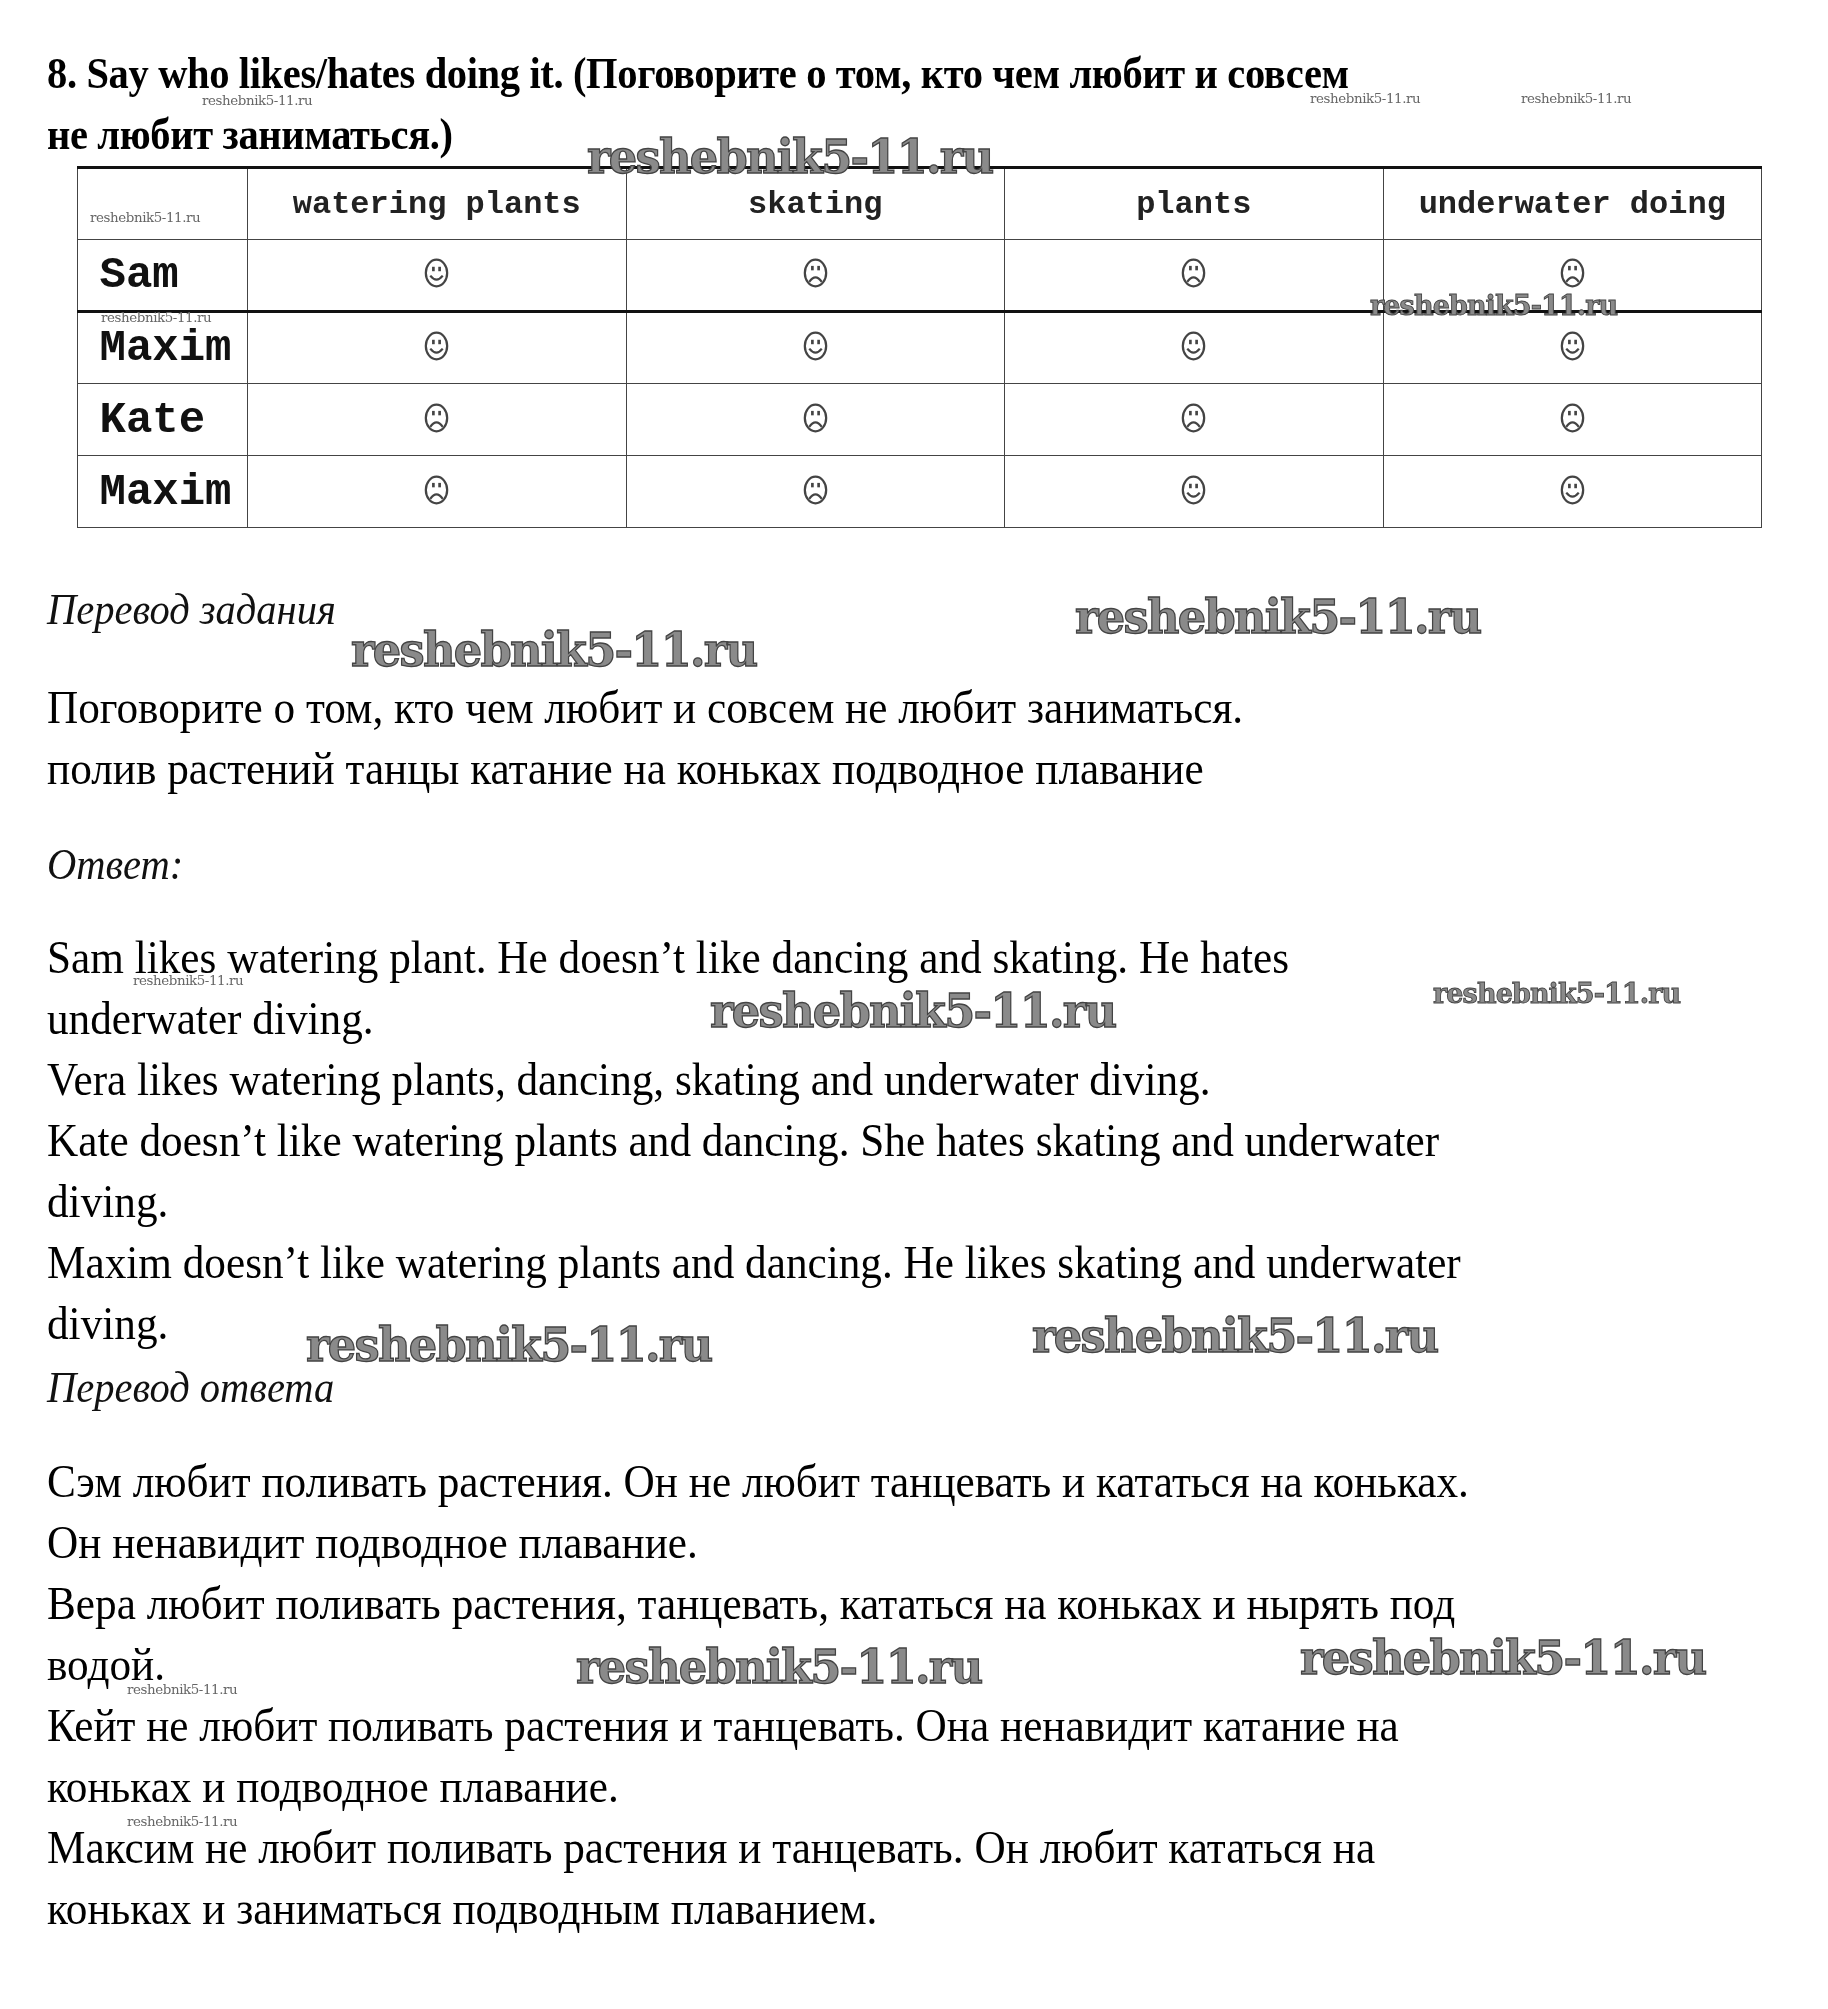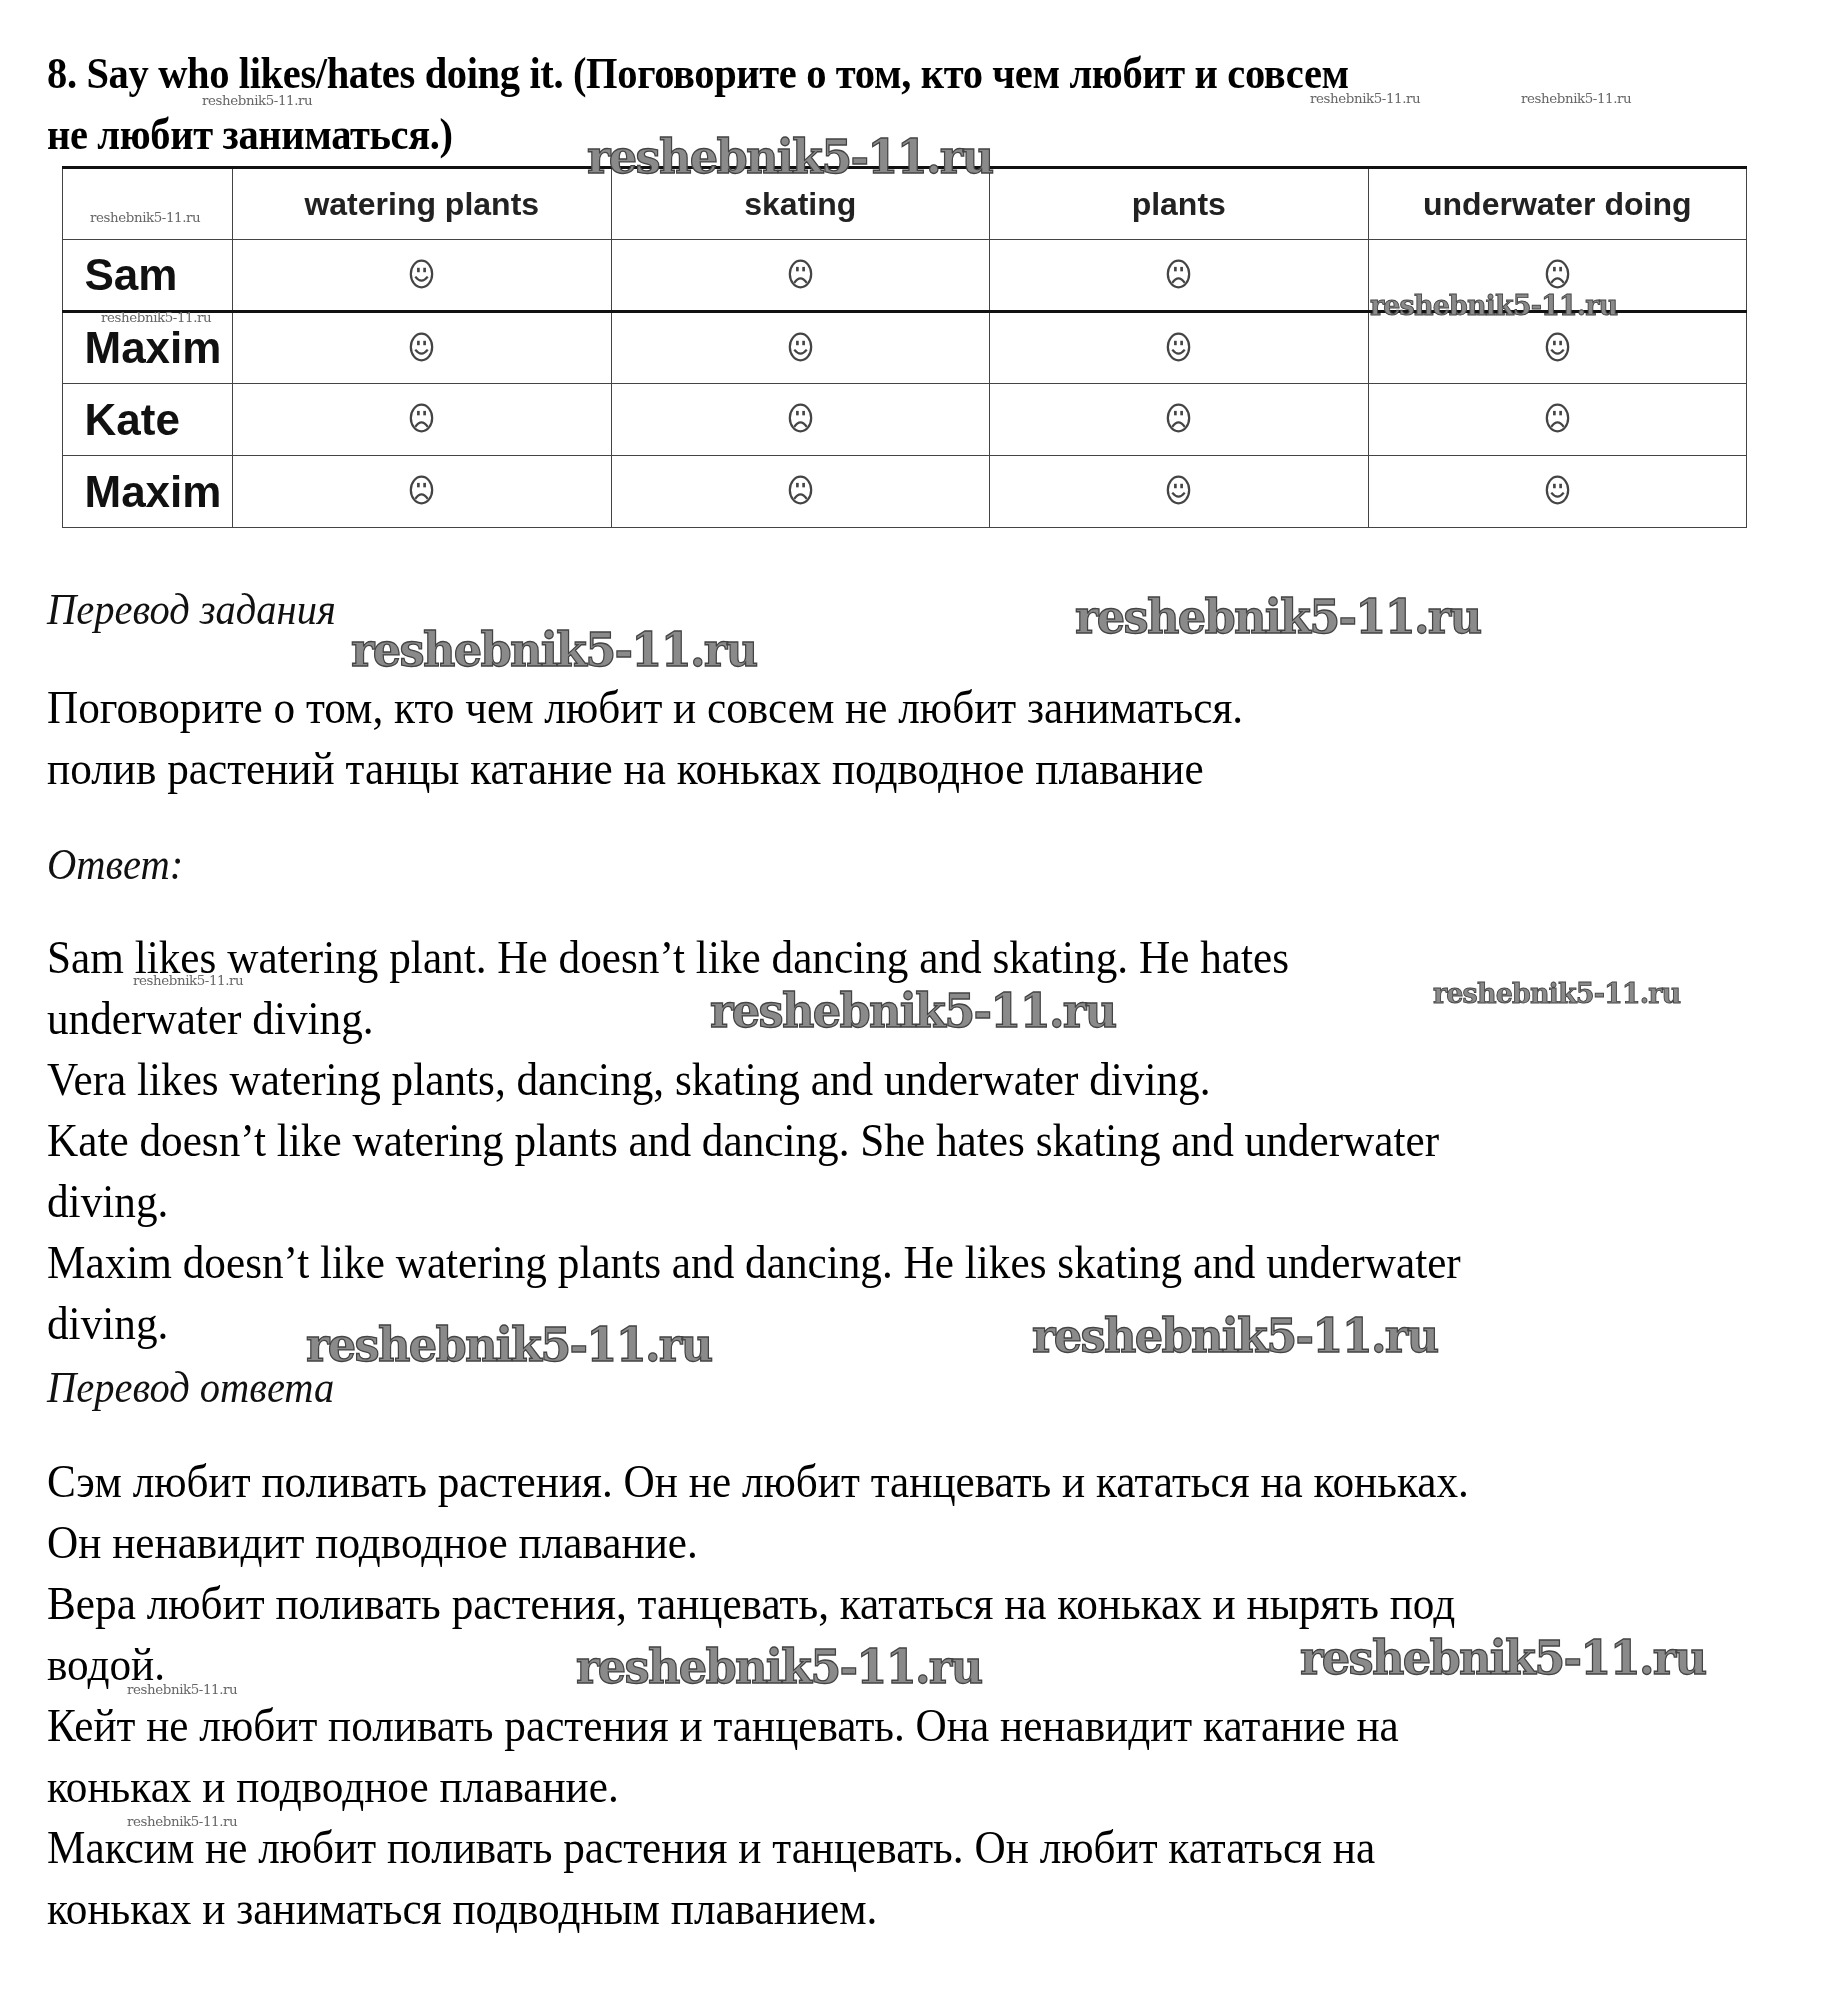--- a/index.html
+++ b/index.html
@@ -11,9 +11,9 @@
     transform:scaleX(0.9); transform-origin:left top; letter-spacing:-0.4px;
   }
   table.grid {
-    position:absolute; left:62px; top:166px; width:1685px; height:362px;
+    position:absolute; left:77px; top:166px; width:1685px; height:362px;
     border-collapse:collapse; table-layout:fixed;
-    font-family:Liberation Sans, sans-serif; font-weight:bold;
+    font-family:Liberation Mono, monospace; font-weight:bold;
   }
   table.grid td, table.grid th {
     border:1.8px solid #444; text-align:center; vertical-align:middle; padding:0;

